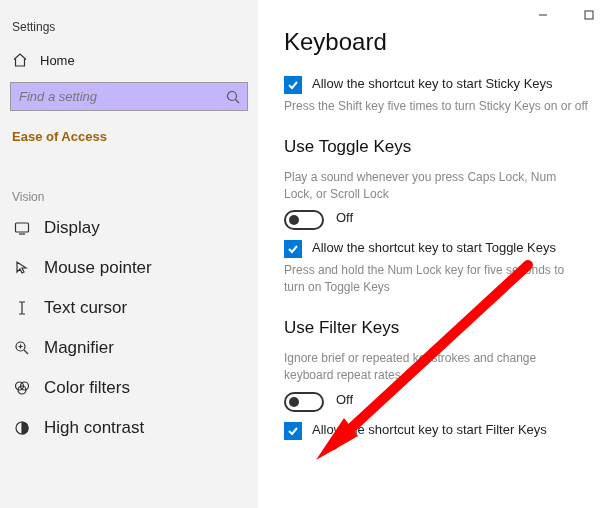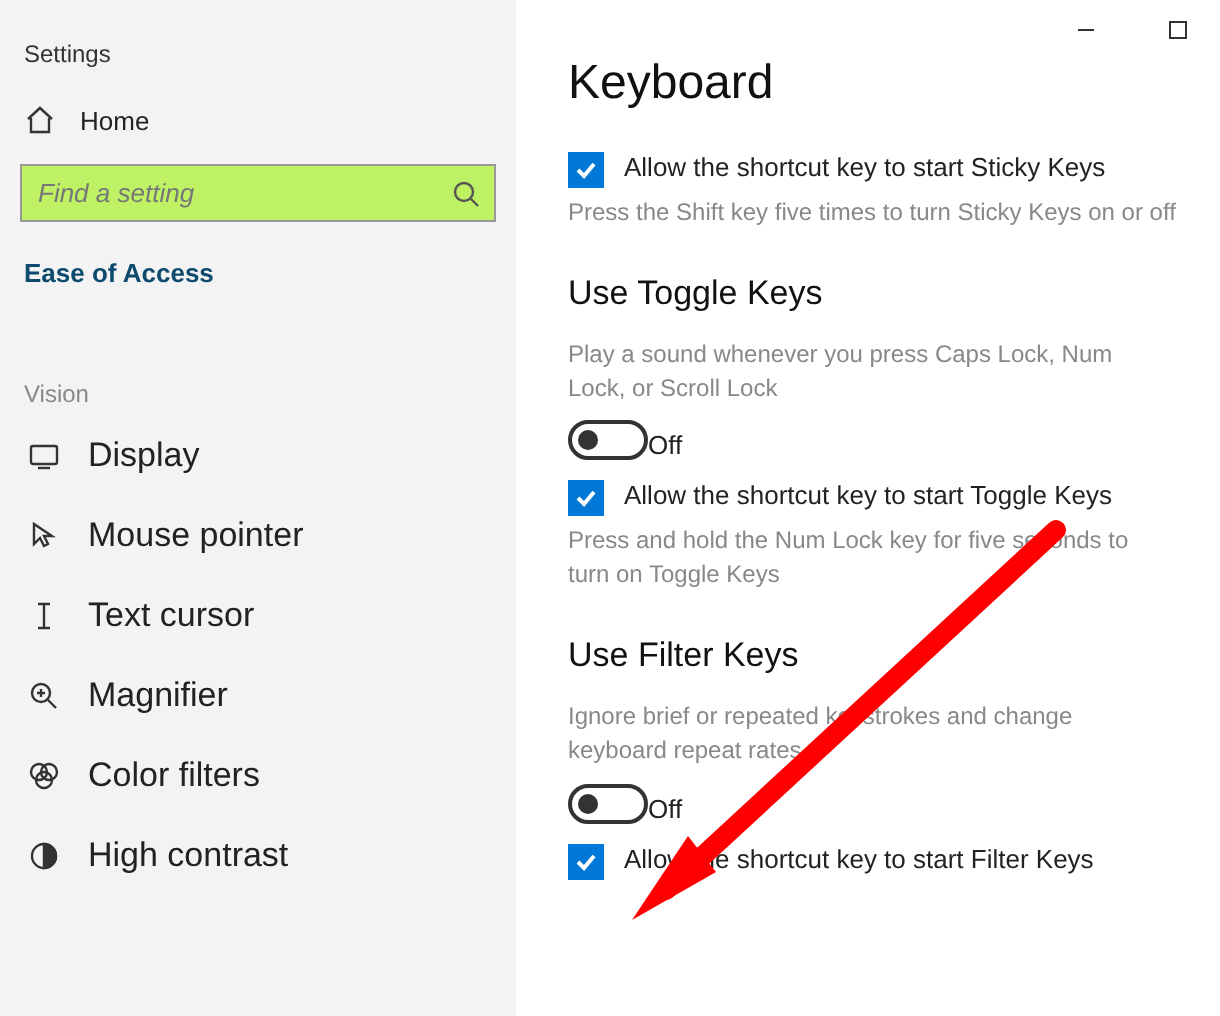--- a/index.html
+++ b/index.html
@@ -9,7 +9,7 @@
   .home-row { display: flex; align-items: center; padding: 8px 12px 10px; gap: 12px; }
   .home-row .label { font-size: 13px; color: #222; }
   .search-wrap { margin: 4px 10px 14px; position: relative; }
-  .search-input { width: 100%; border: 1px solid #999; background: #bef264; font-size: 13px; padding: 6px 30px 6px 8px; color: #555; }
+  .search-input { width: 100%; border: 1px solid #999; background: #c4b5fd; font-size: 13px; padding: 6px 30px 6px 8px; color: #555; }
   .search-input::placeholder { color: #777; font-style: italic; }
   .search-icon { position: absolute; right: 8px; top: 50%; transform: translateY(-50%); }
   .section-active { font-weight: 600; font-size: 13px; padding: 4px 12px 6px; color: #0c4a6e; }

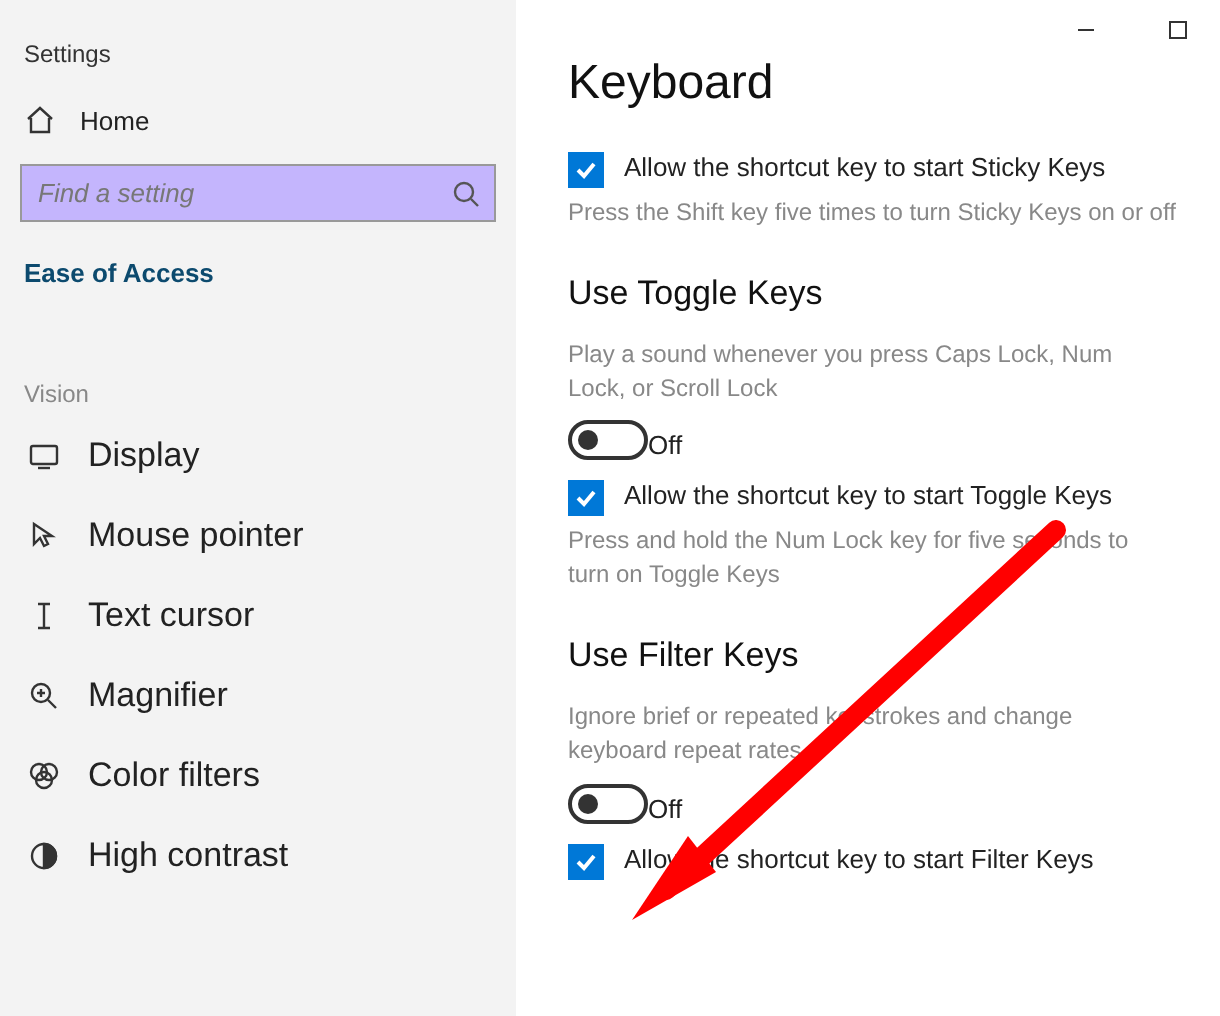--- a/index.html
+++ b/index.html
@@ -12,7 +12,7 @@
   .search-input { width: 100%; border: 1px solid #999; background: #c4b5fd; font-size: 13px; padding: 6px 30px 6px 8px; color: #555; }
   .search-input::placeholder { color: #777; font-style: italic; }
   .search-icon { position: absolute; right: 8px; top: 50%; transform: translateY(-50%); }
-  .section-active { font-weight: 600; font-size: 13px; padding: 4px 12px 6px; color: #0c4a6e; }
+  .section-active { font-weight: 600; font-size: 13px; padding: 4px 12px 6px; color: #a16207; }
   .section-head { font-size: 12px; color: #888; padding: 40px 12px 4px; }
   .nav-item { display: flex; align-items: center; gap: 14px; padding: 10px 14px; font-size: 17px; color: #222; }
   .nav-item .icon { width: 16px; height: 16px; display: flex; align-items: center; justify-content: center; }

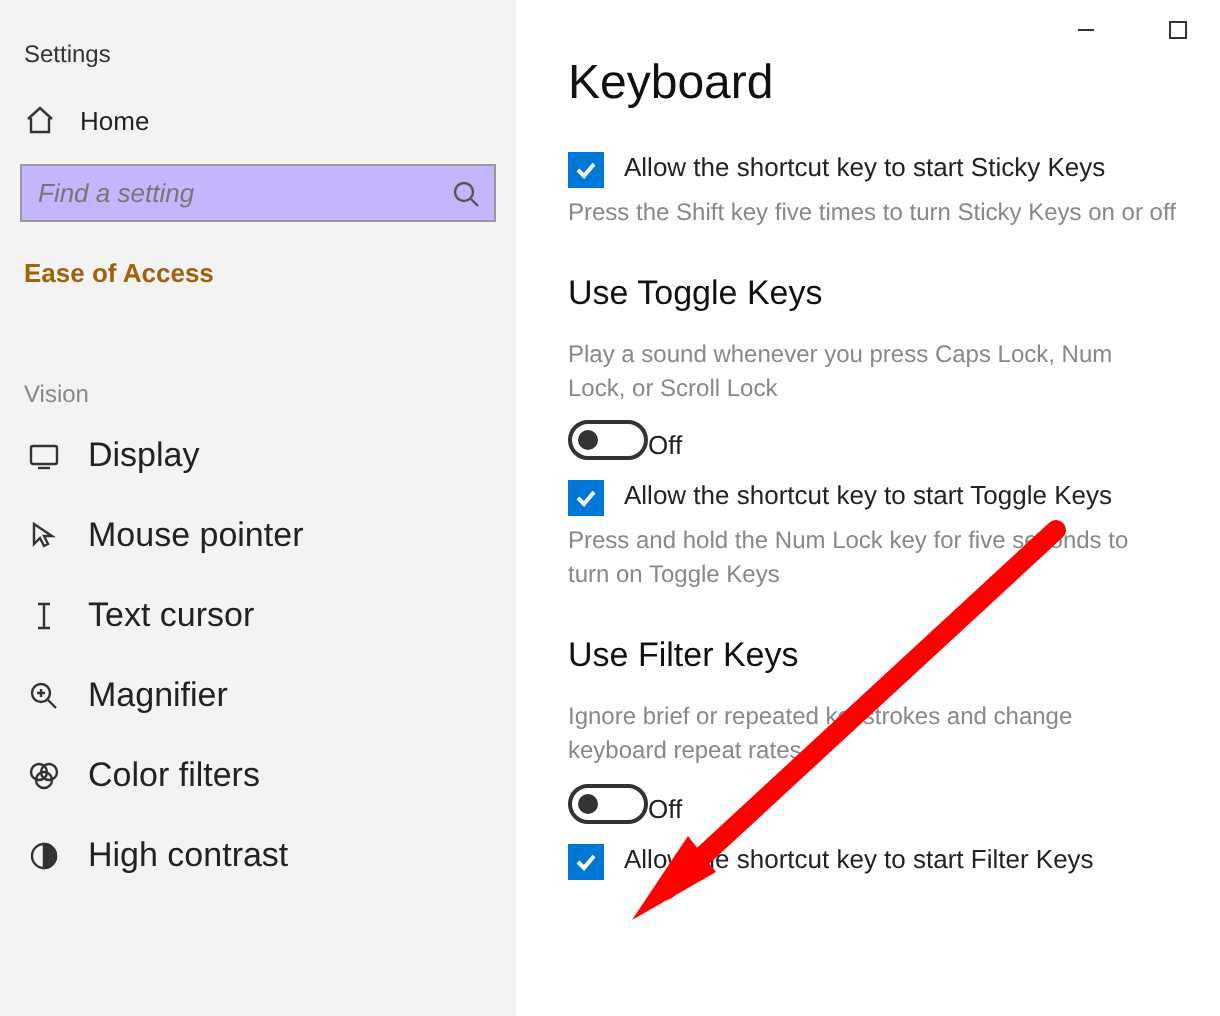--- a/index.html
+++ b/index.html
@@ -26,7 +26,7 @@
   .checkbox svg { display: block; }
   .check-row .lbl { font-size: 13px; color: #222; }
   .desc { font-size: 12px; color: #888; line-height: 1.4; margin: 2px 0 8px; }
-  .toggle-row { display: flex; align-items: flex-end; margin: 8px 0 10px; }
+  .toggle-row { display: flex; align-items: flex-start; gap: 12px; margin: 8px 0 10px; }
   .toggle { width: 40px; height: 20px; border: 2px solid #333; border-radius: 10px; position: relative; background: #fff; }
   .toggle .knob { width: 10px; height: 10px; background: #333; border-radius: 50%; position: absolute; top: 3px; left: 3px; }
   .toggle-row .state { font-size: 13px; color: #222; }

